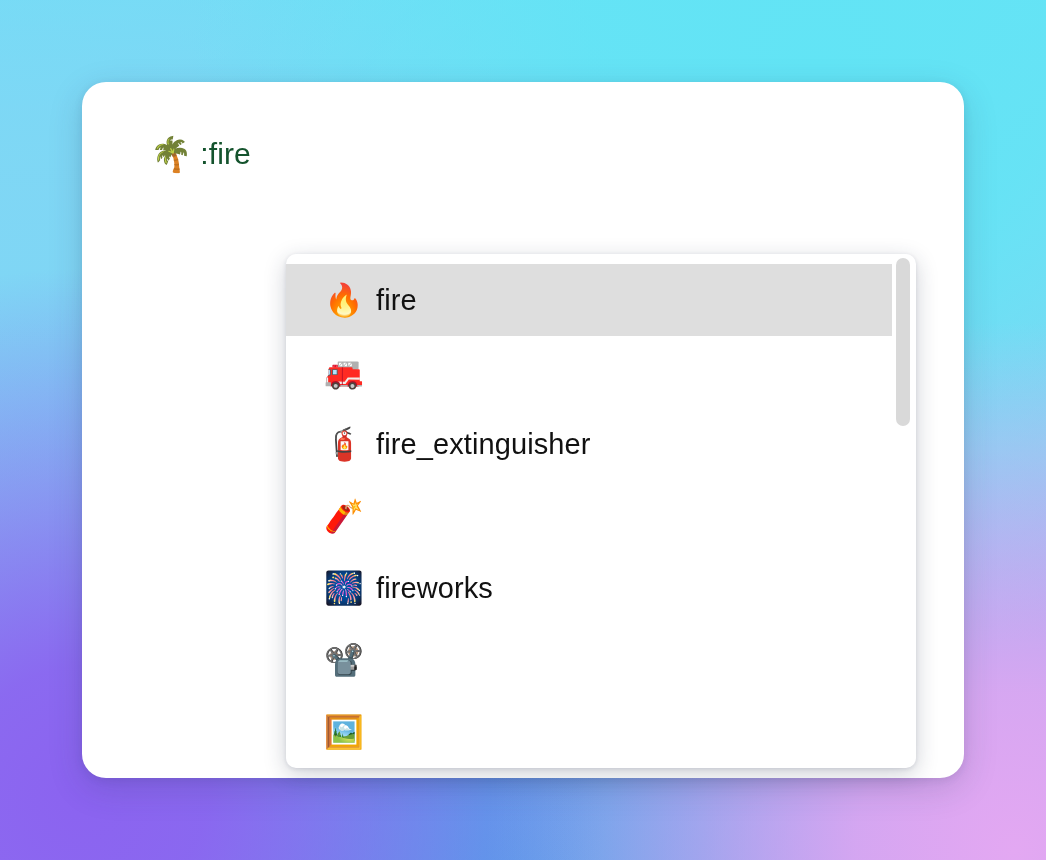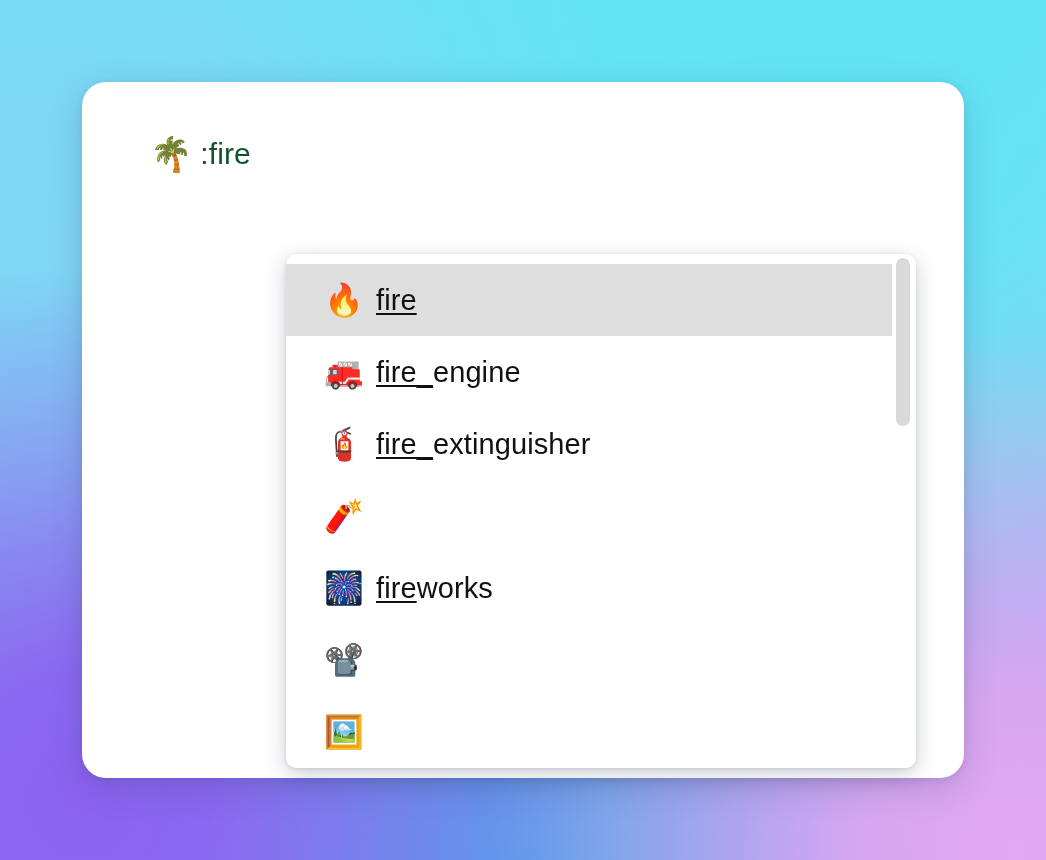--- a/index.html
+++ b/index.html
@@ -122,7 +122,6 @@
     white-space: pre;
   }
   .row-label .m {
-    text-decoration: underline;
     text-underline-offset: 3px;
     text-decoration-thickness: 2px;
   }

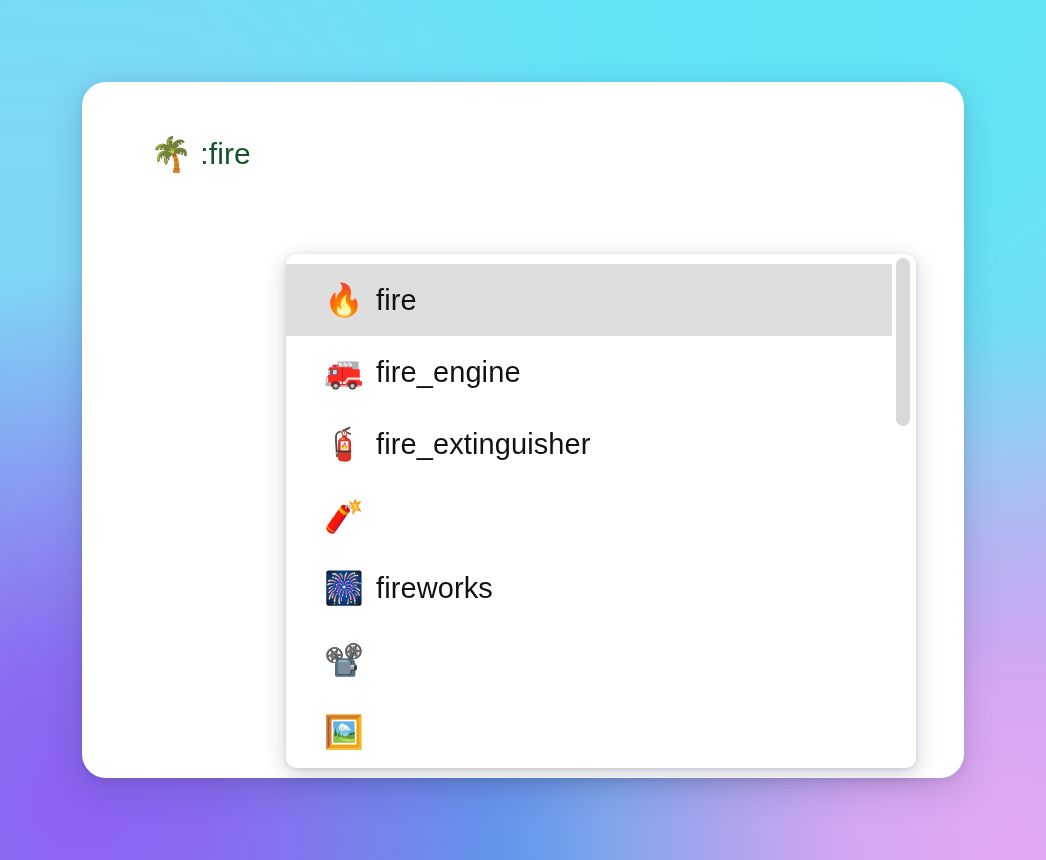--- a/index.html
+++ b/index.html
@@ -165,7 +165,6 @@
           </div>
           <div class="row">
             <span class="row-emoji">🚒</span>
-            <span class="row-label"><span class="m">fire_</span><span>engine</span></span>
           </div>
           <div class="row">
             <span class="row-emoji">🧯</span>

